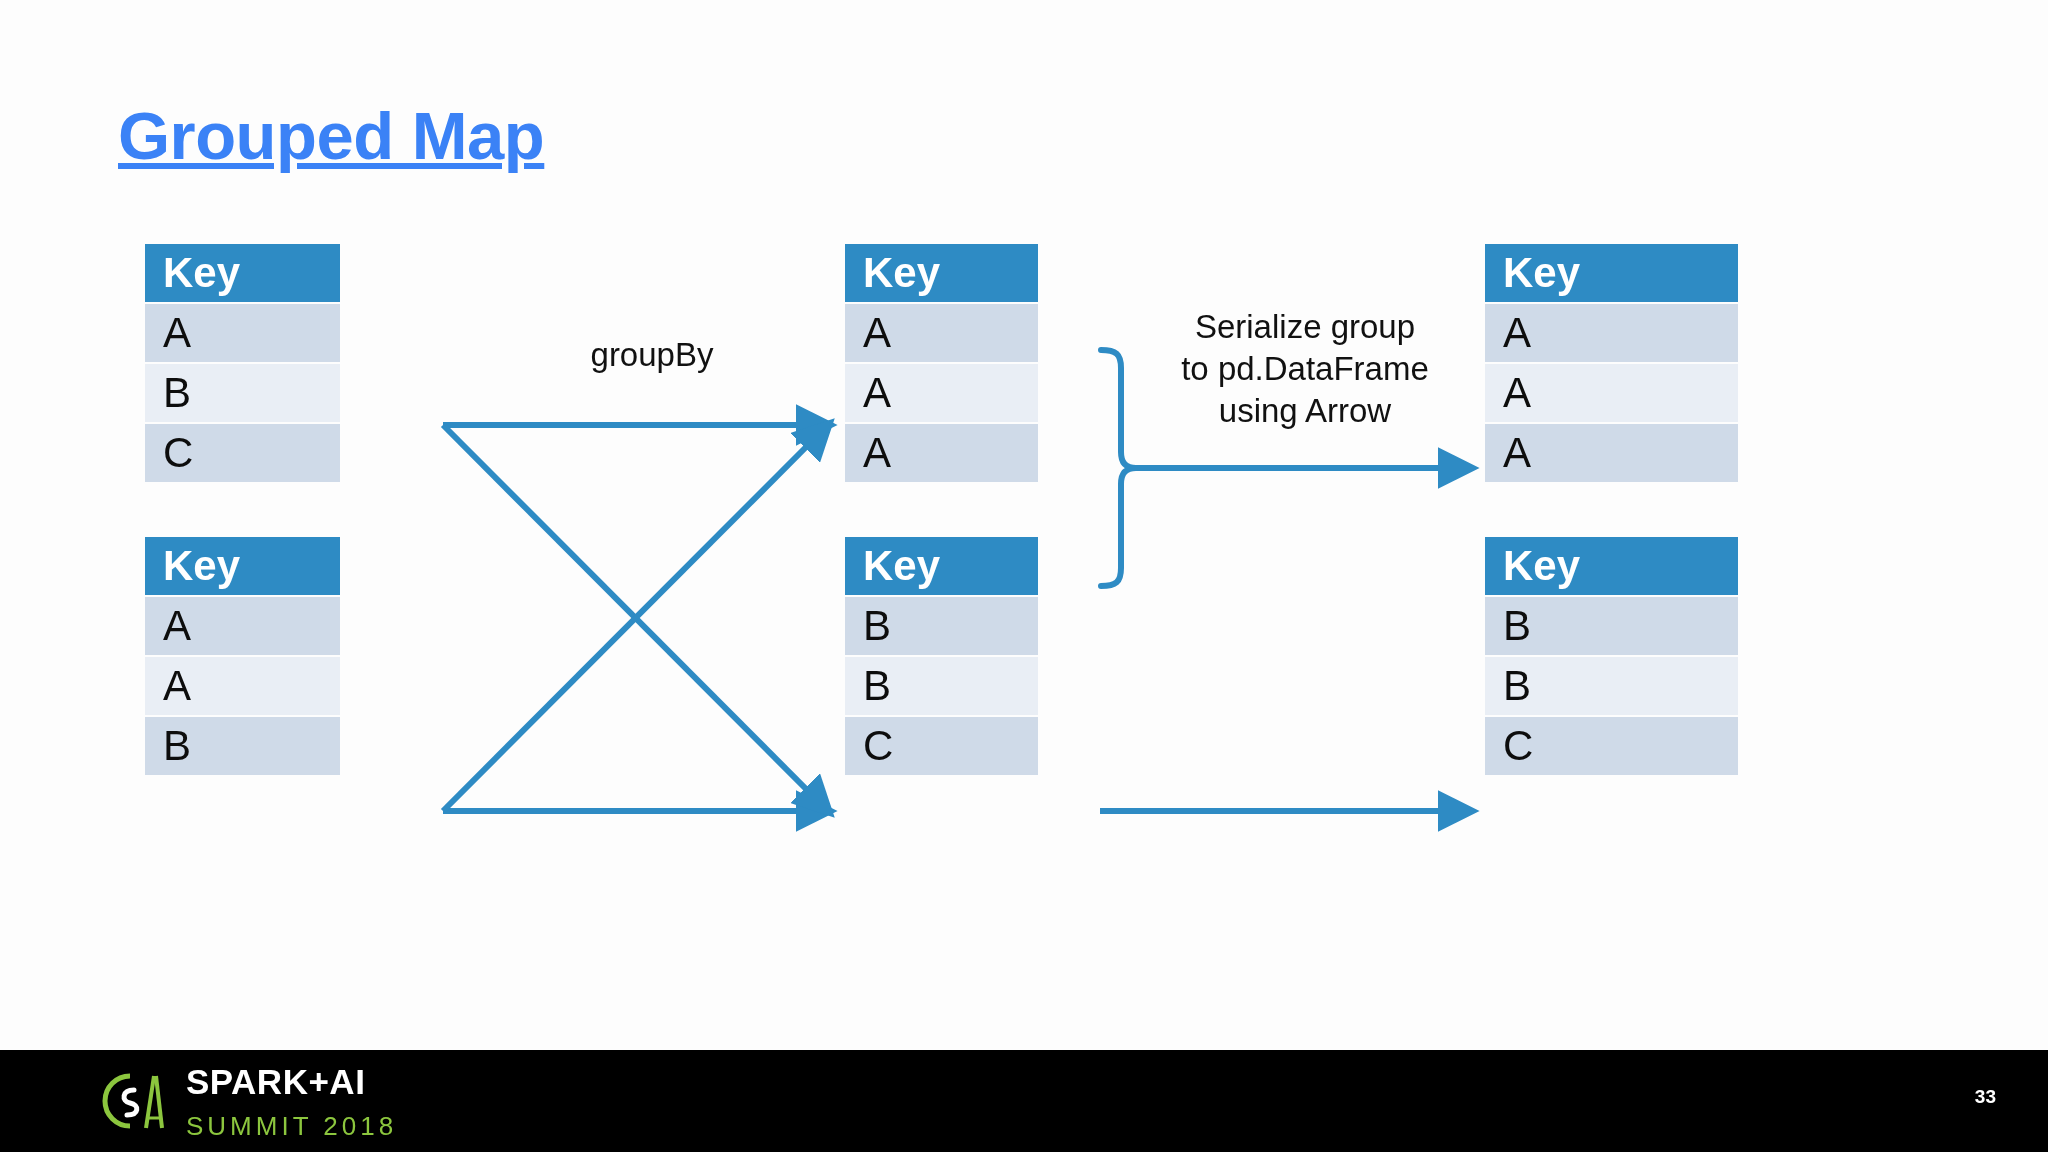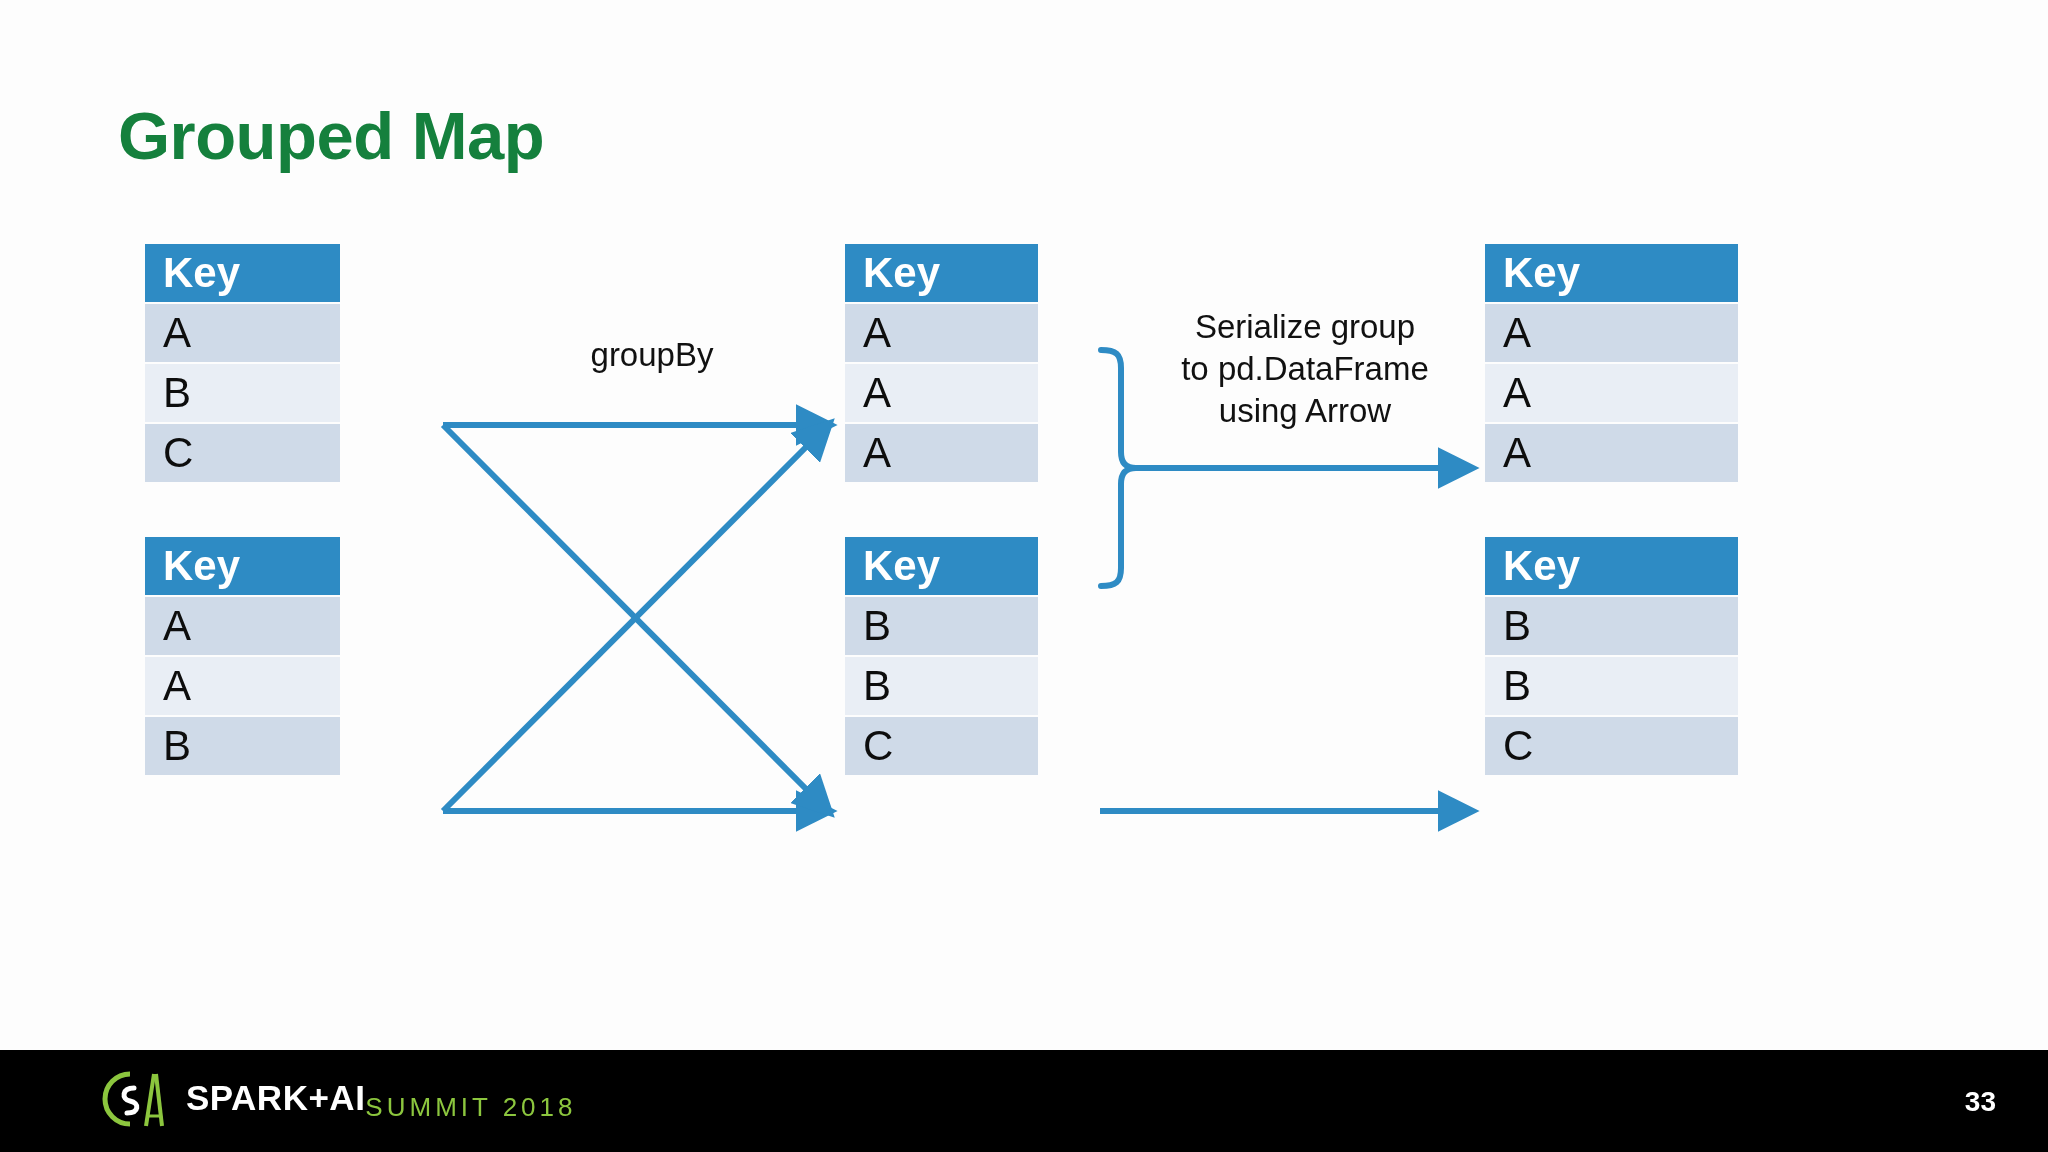--- a/index.html
+++ b/index.html
@@ -16,9 +16,10 @@
   #title{
     position:absolute;left:118px;top:97px;
     font-size:67px;font-weight:bold;
-    color:#15803d;
+    color:#3b82f6;
     letter-spacing:-0.5px;
     white-space:nowrap;
+    text-decoration:underline;
   }
 
   

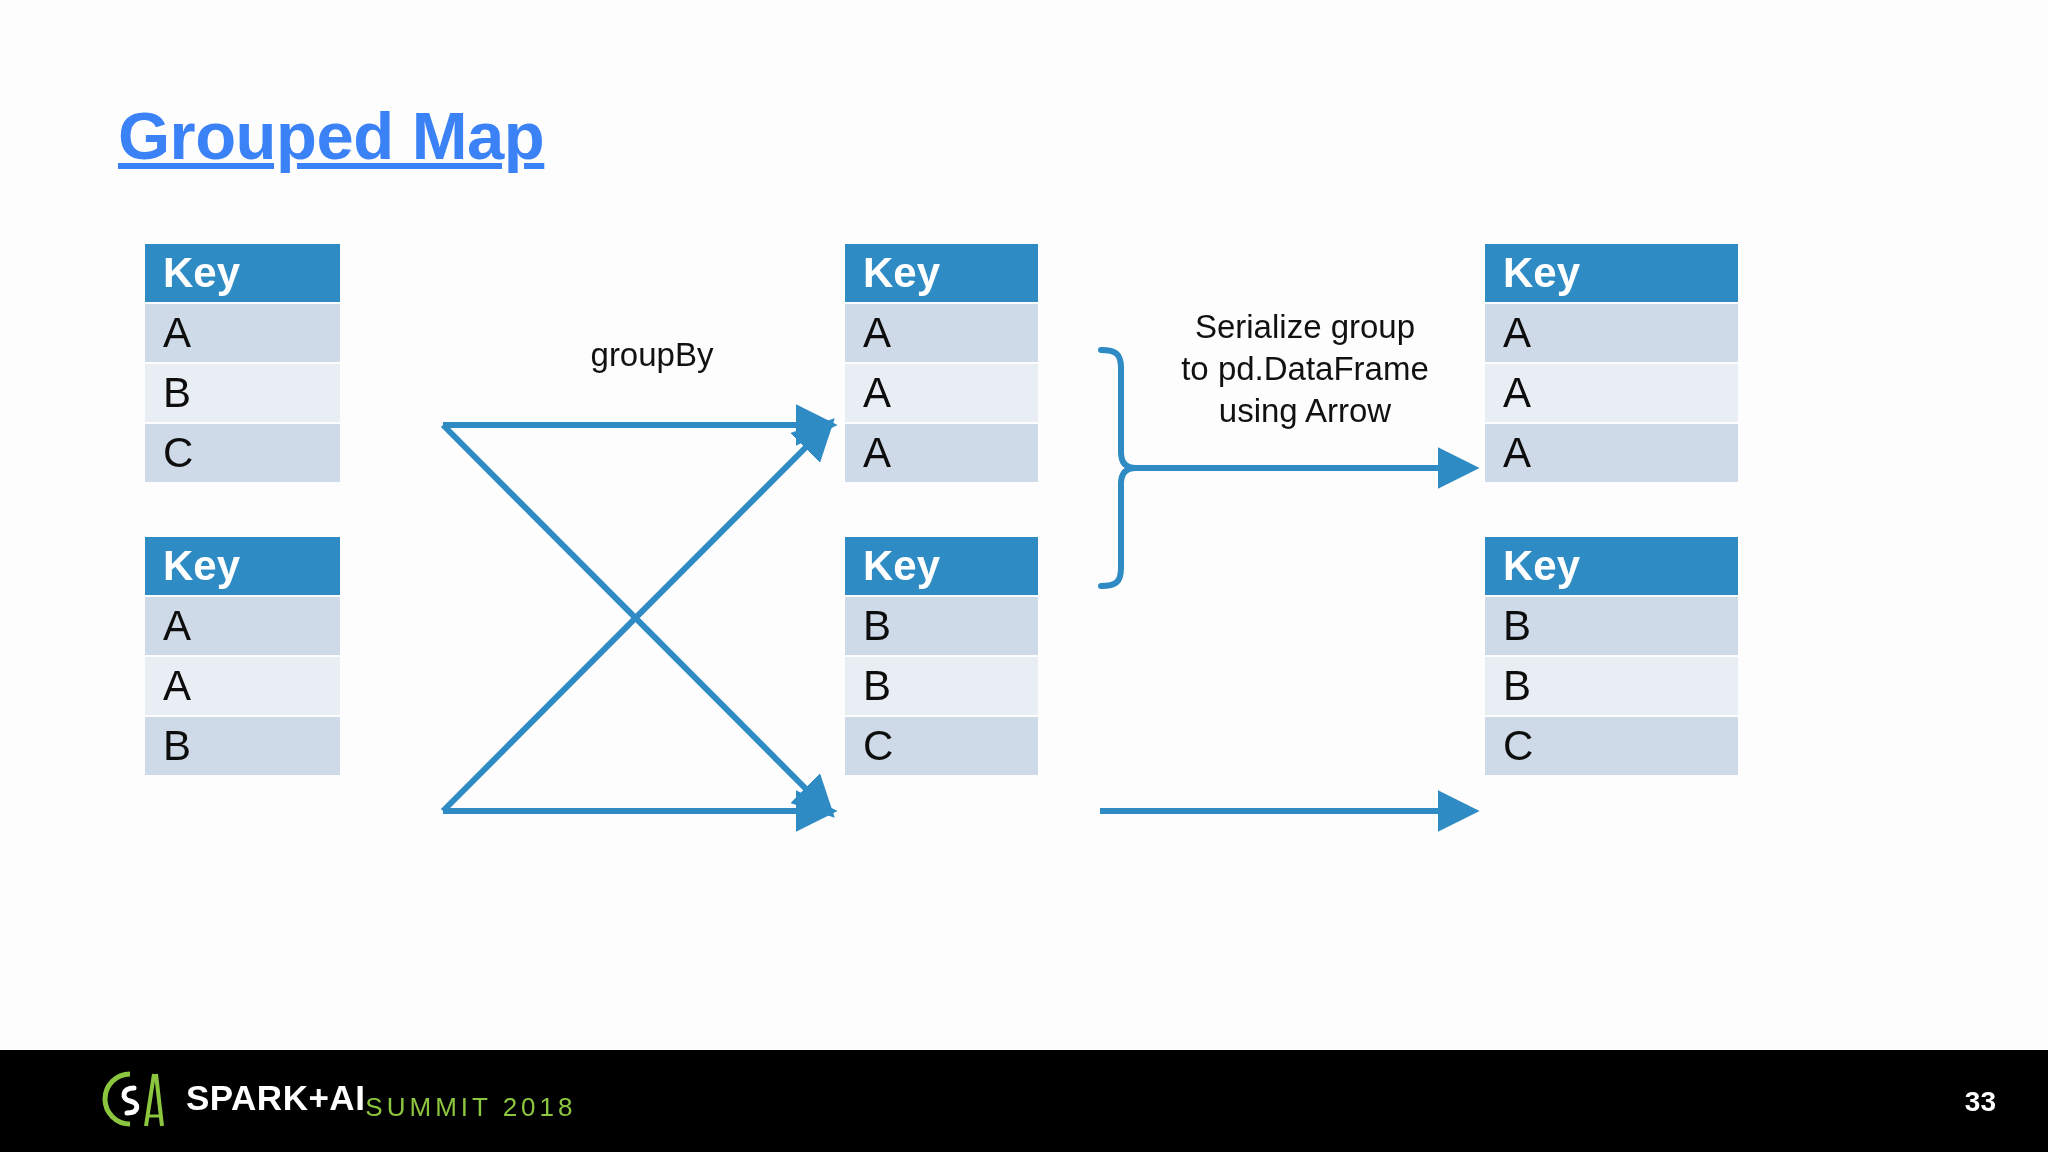--- a/index.html
+++ b/index.html
@@ -79,7 +79,7 @@
     display:flex;align-items:center;gap:16px;
   }
   #logo-mark{width:70px;height:72px;}
-  #logo-text{display:flex;justify-content:center;line-height:1;}
+  #logo-text{display:flex;flex-direction:column;justify-content:center;line-height:1;}
   #logo-line1{
     color:#ffffff;font-weight:bold;font-size:35px;letter-spacing:0.5px;
   }

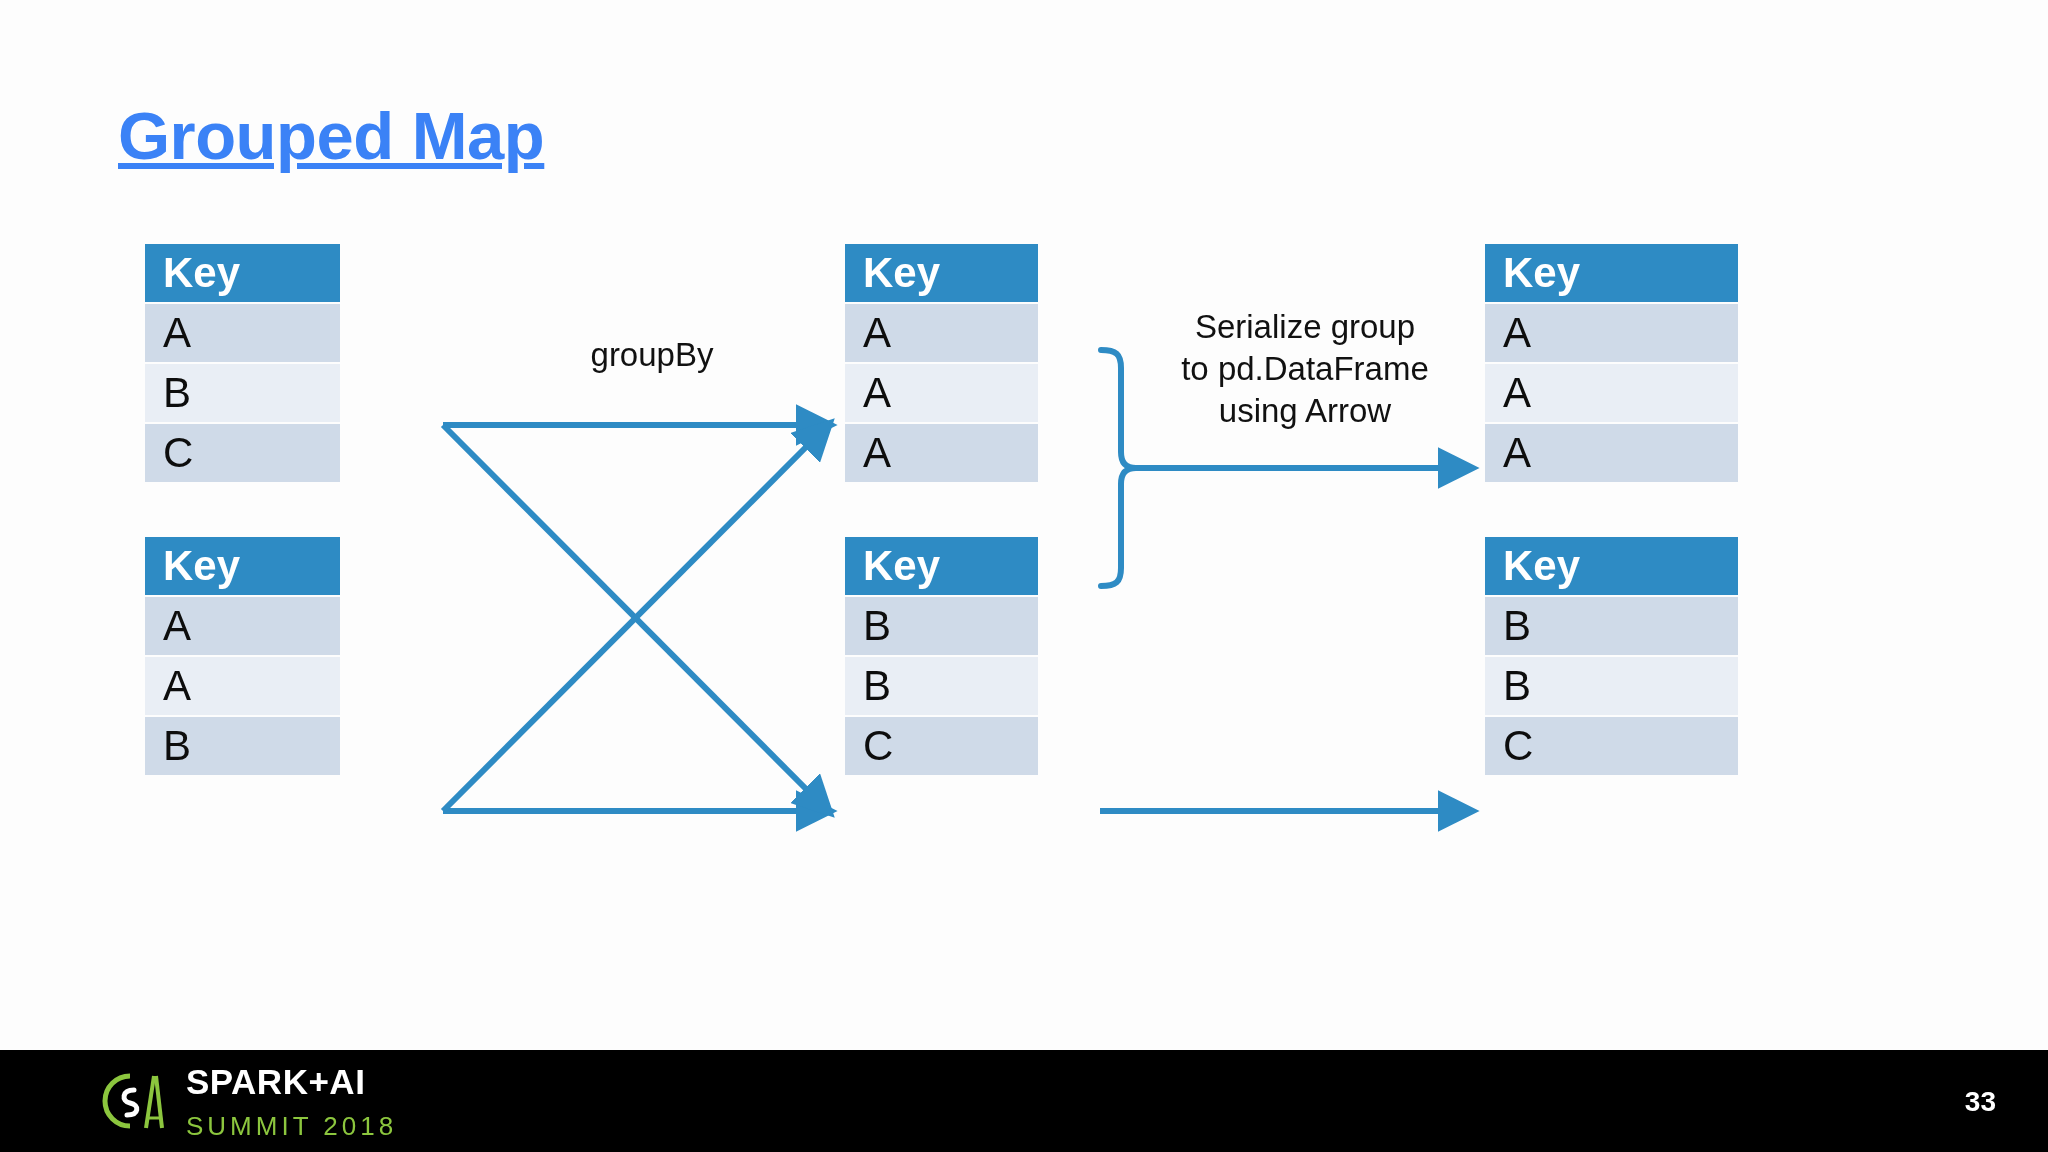--- a/index.html
+++ b/index.html
@@ -88,7 +88,7 @@
   }
   #page-num{
     position:absolute;right:52px;top:36px;
-    color:#ffffff;font-size:28px;font-weight:bold;
+    color:#ffffff;font-size:19px;font-weight:bold;
   }
 </style>
 </head>

